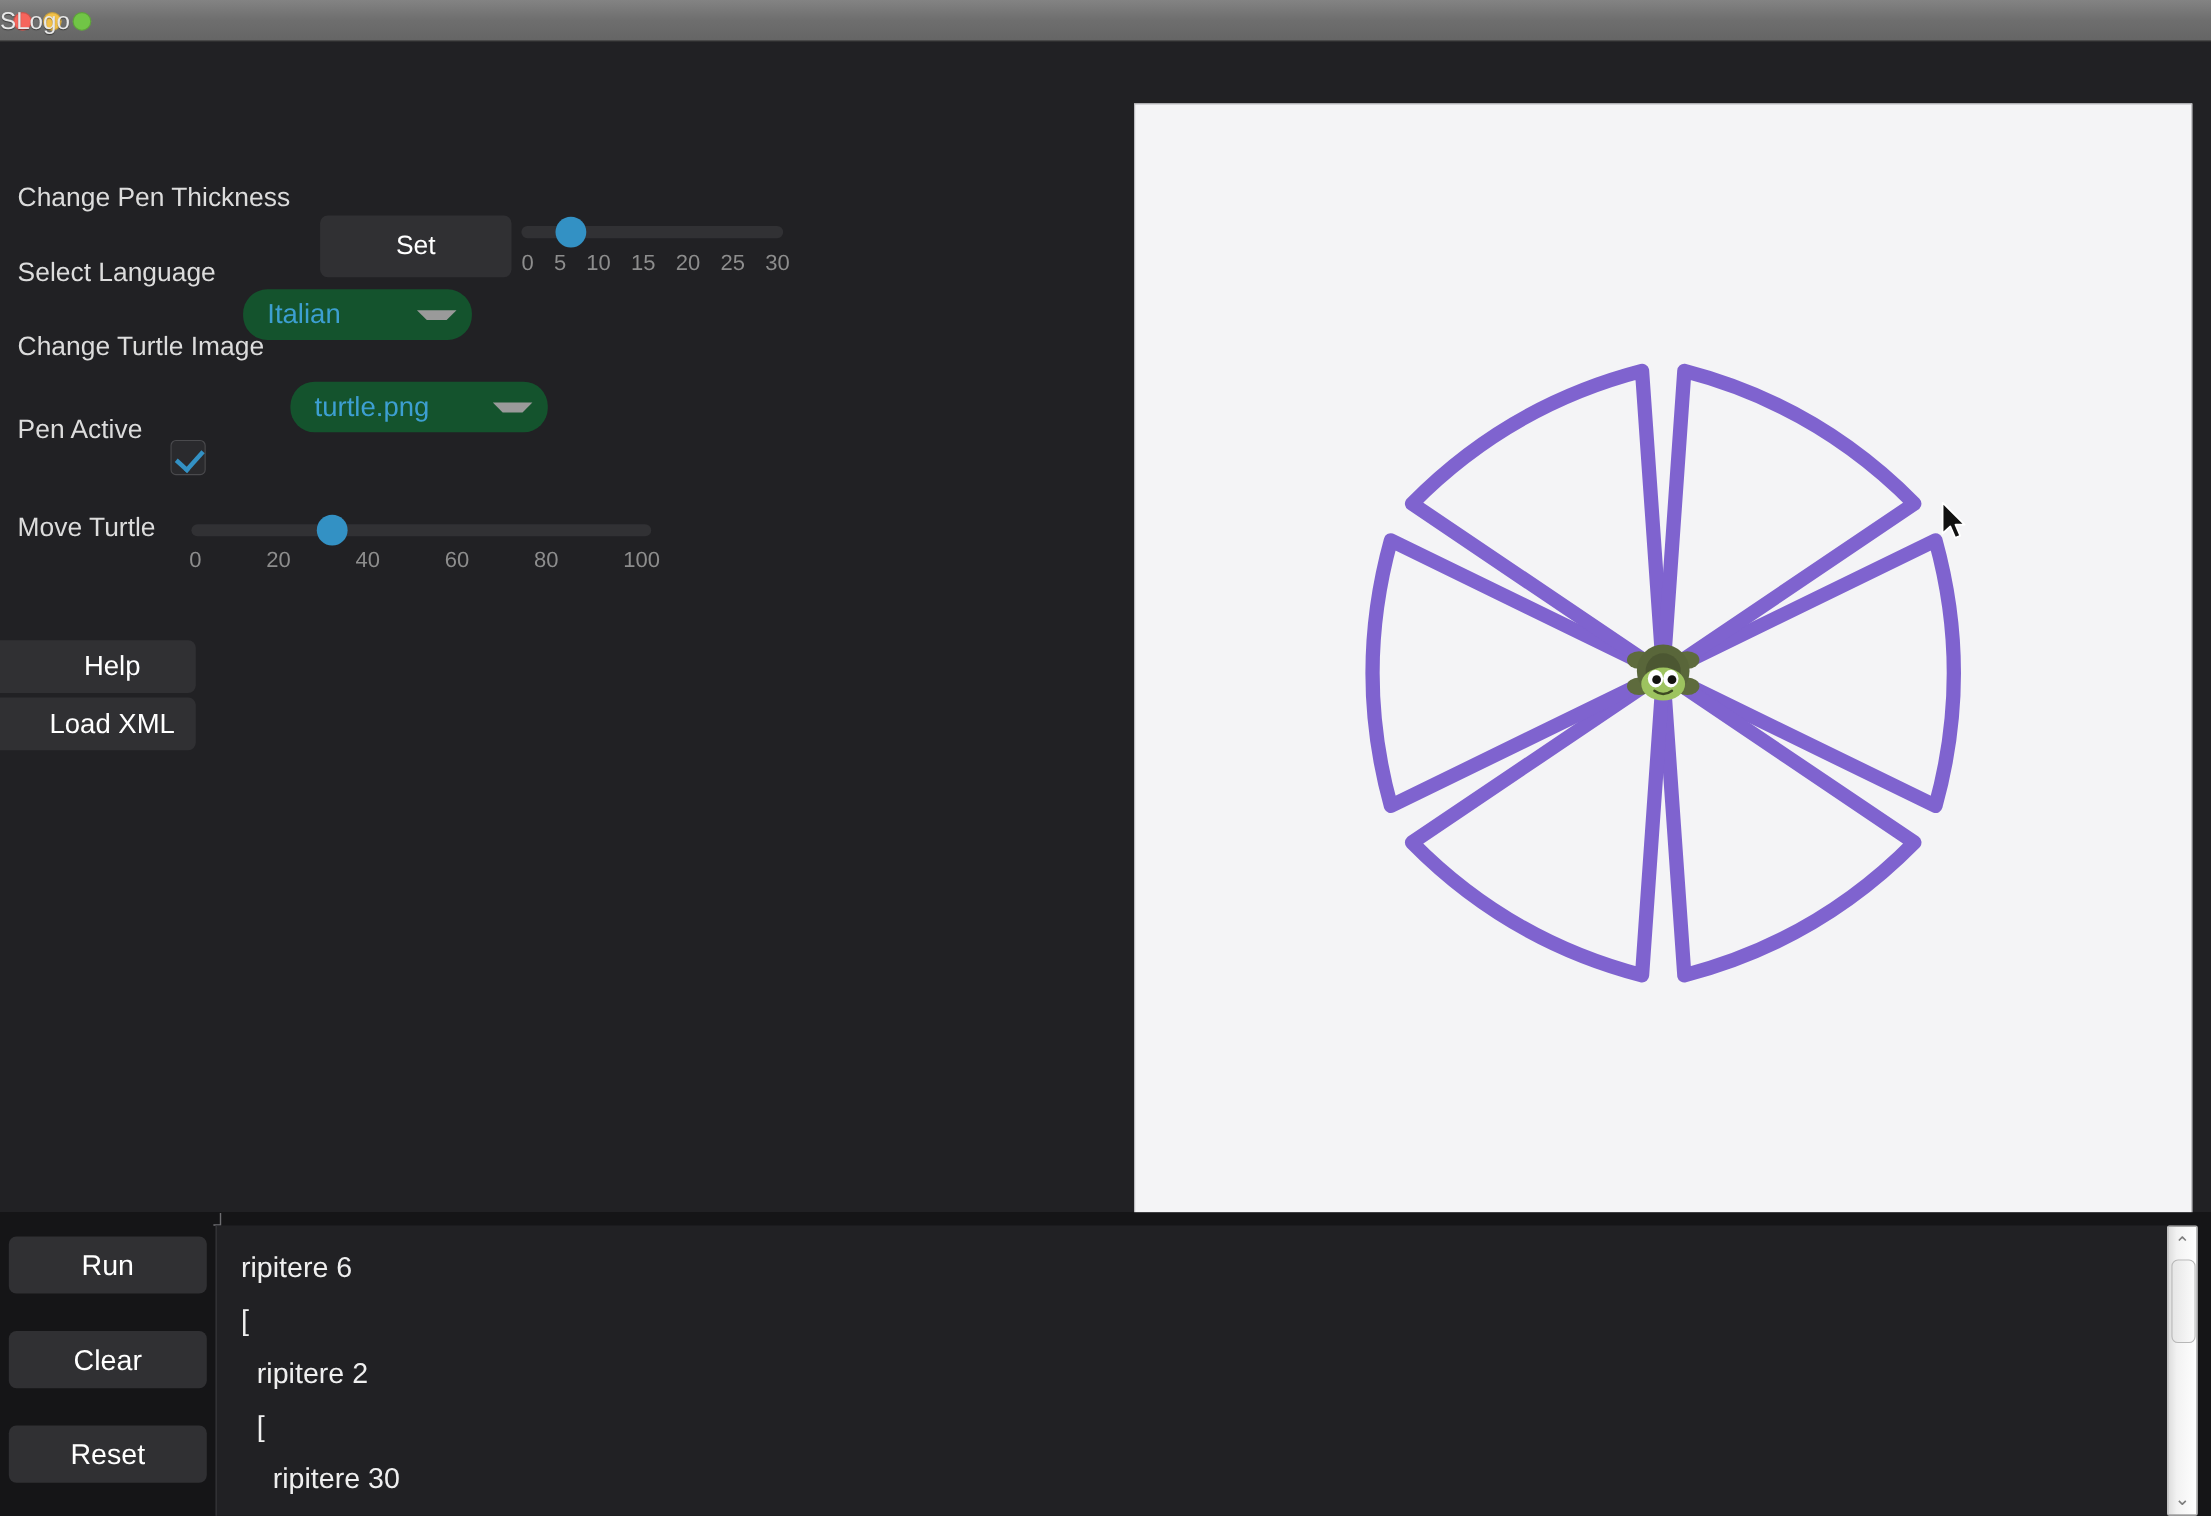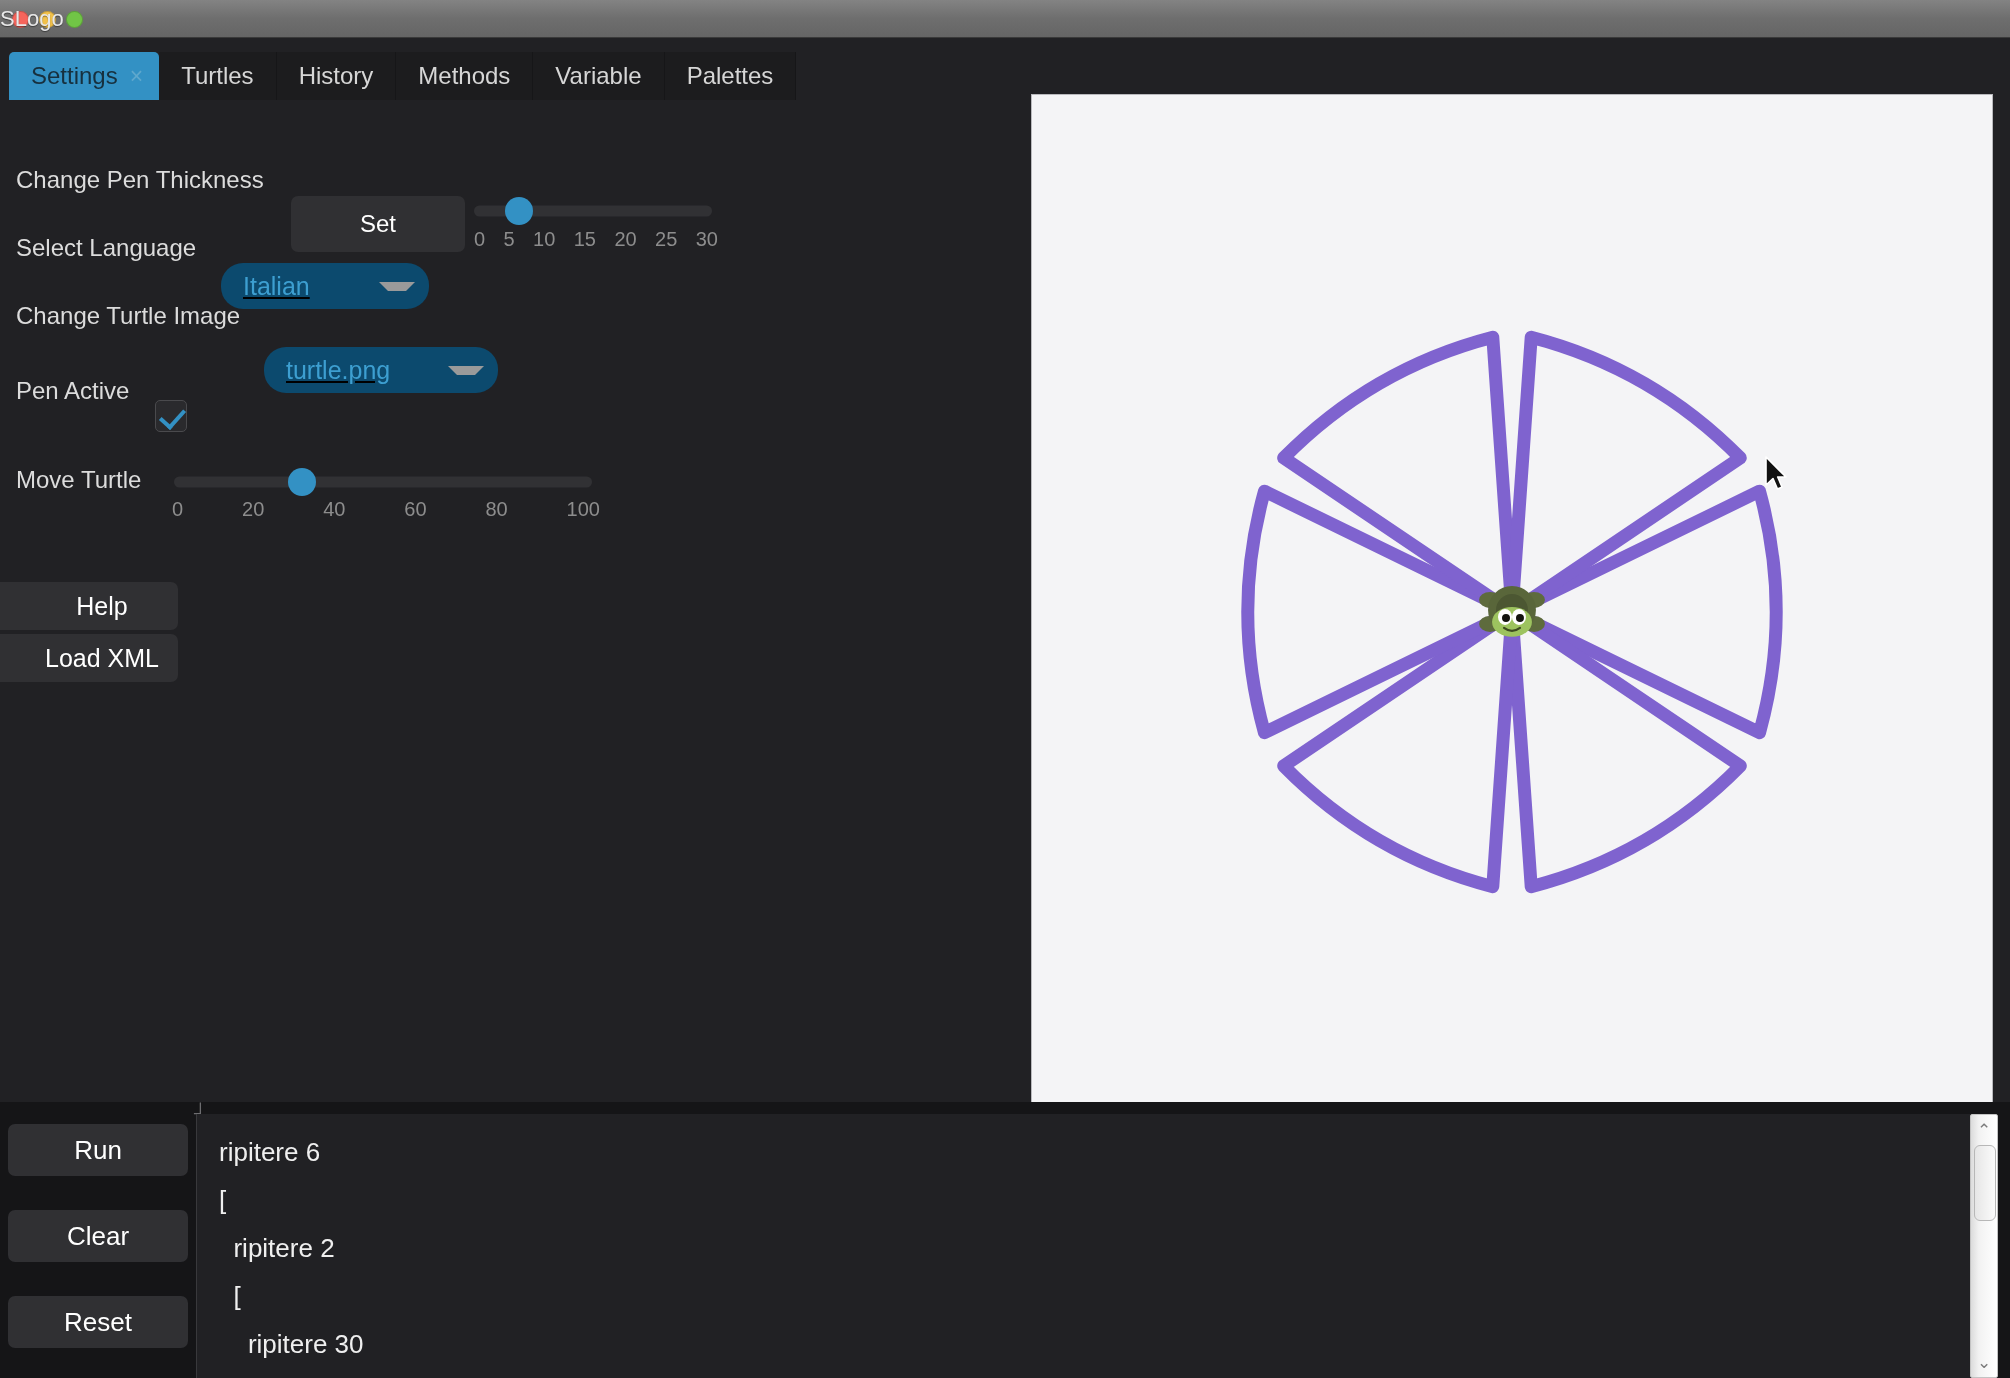--- a/index.html
+++ b/index.html
@@ -243,27 +243,6 @@
 
 <div id="app-body">
 
-  <div id="tab-bar">
-    <div class="tab active">
-      <span>Settings</span>
-      <span class="close-x">×</span>
-    </div>
-    <div class="tab">
-        <span>Turtles</span>
-      </div>
-    <div class="tab">
-        <span>History</span>
-      </div>
-    <div class="tab">
-        <span>Methods</span>
-      </div>
-    <div class="tab">
-        <span>Variable</span>
-      </div>
-    <div class="tab">
-        <span>Palettes</span>
-      </div>
-  </div>
 
   <div id="settings-panel">
 

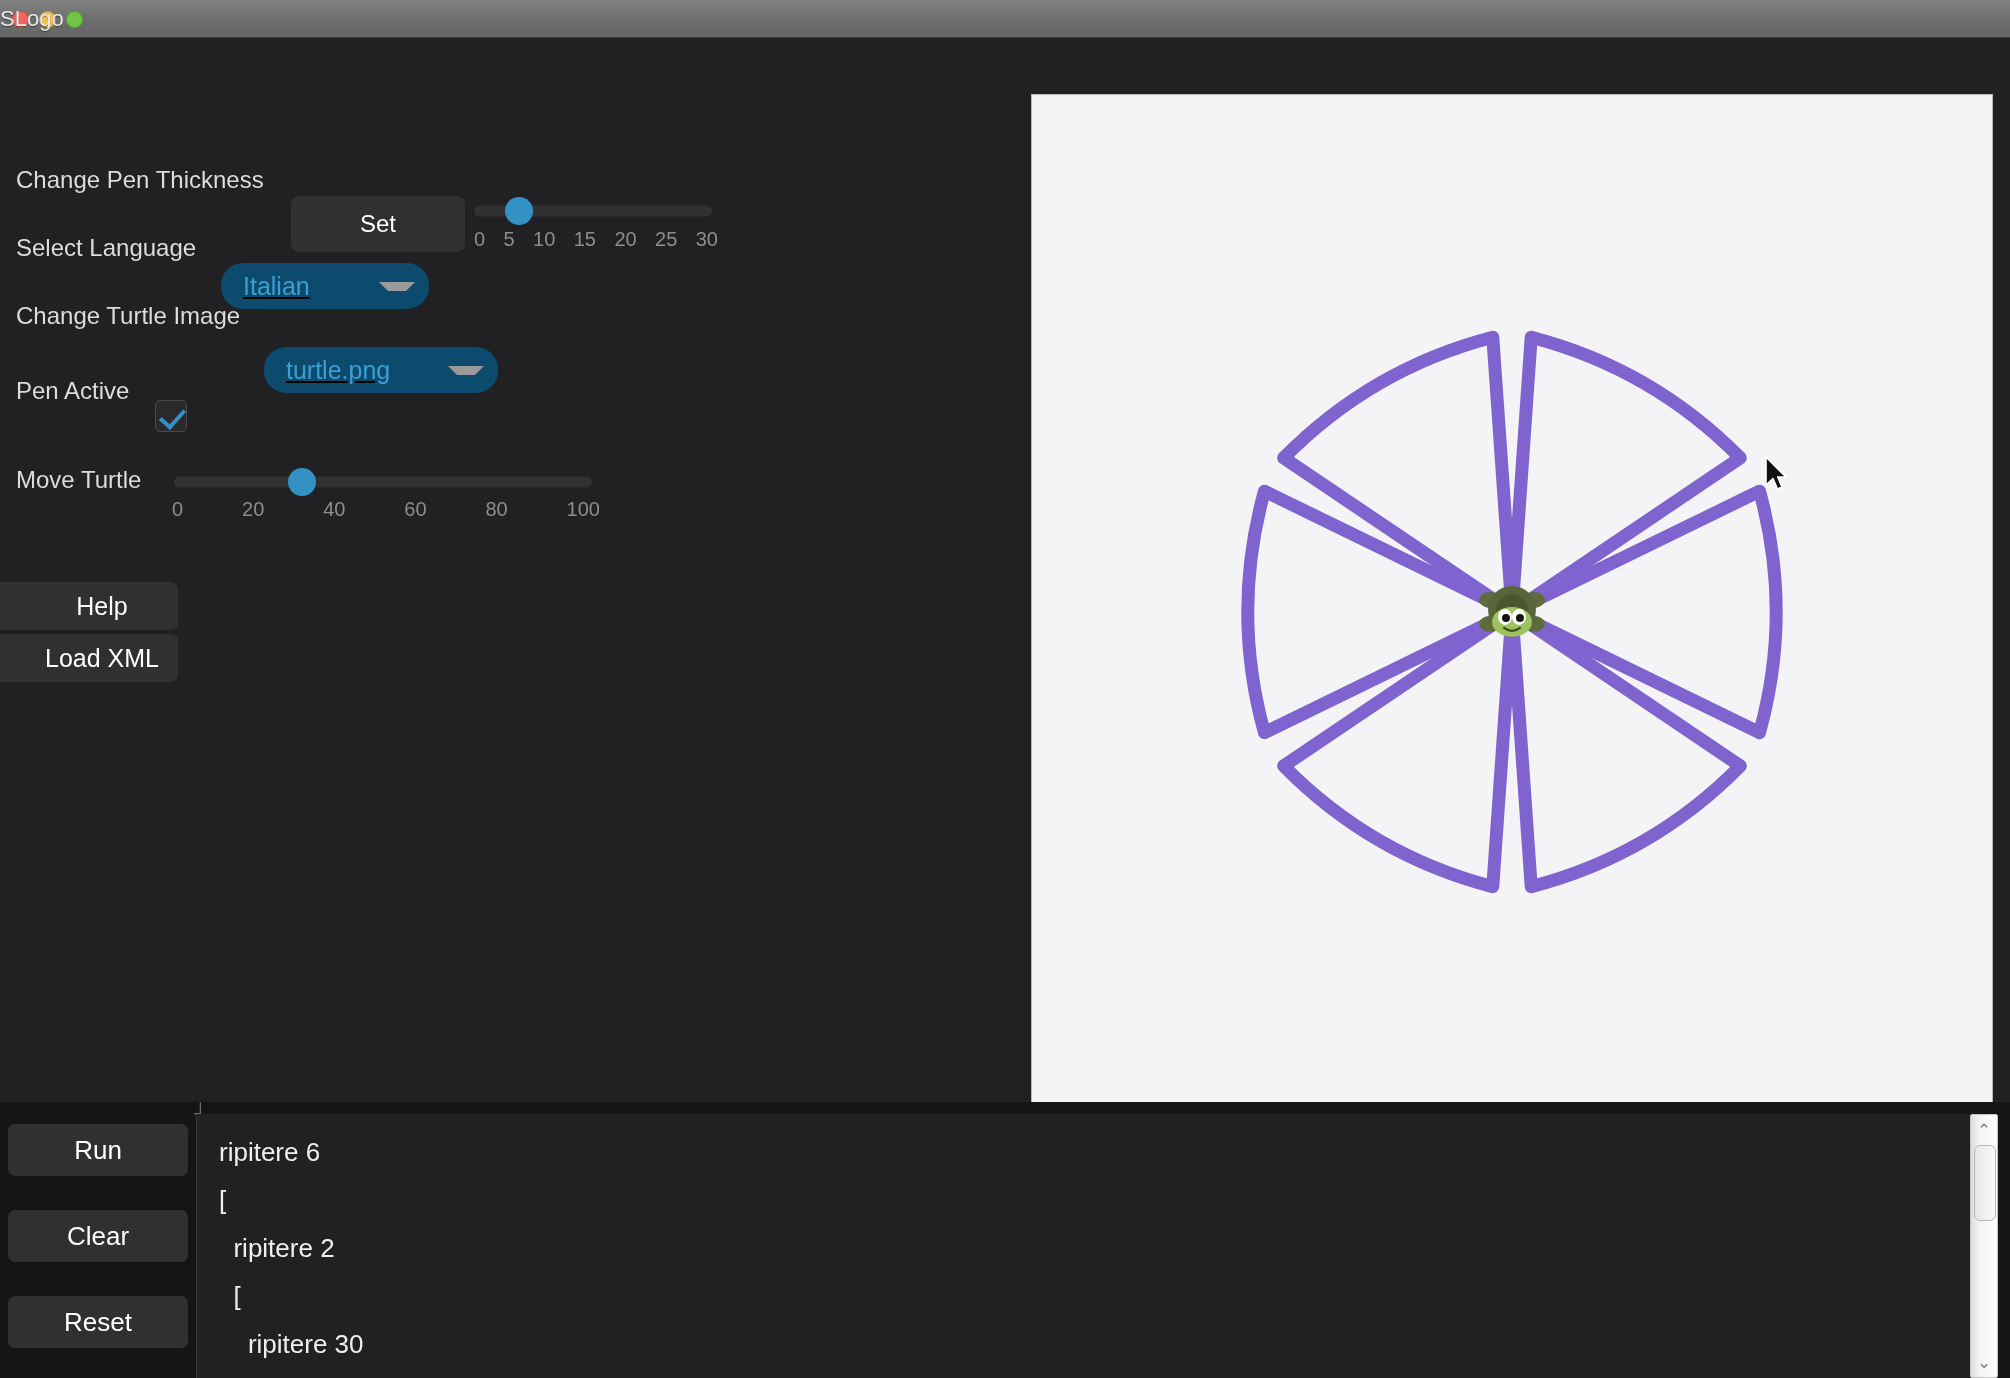--- a/index.html
+++ b/index.html
@@ -91,13 +91,12 @@
   }
 
   .combo {
-    background: #0c4a6e;
+    background: #14532d;
     border: none; border-radius: 22px;
     height: 46px;
     display: flex; align-items: center;
     padding: 0 14px 0 22px;
     cursor: default;
-    text-decoration: underline;
   }
   .combo .combo-val { color: #3d9fd1; font-size: 25px; white-space: nowrap; }
   .combo .caret {

